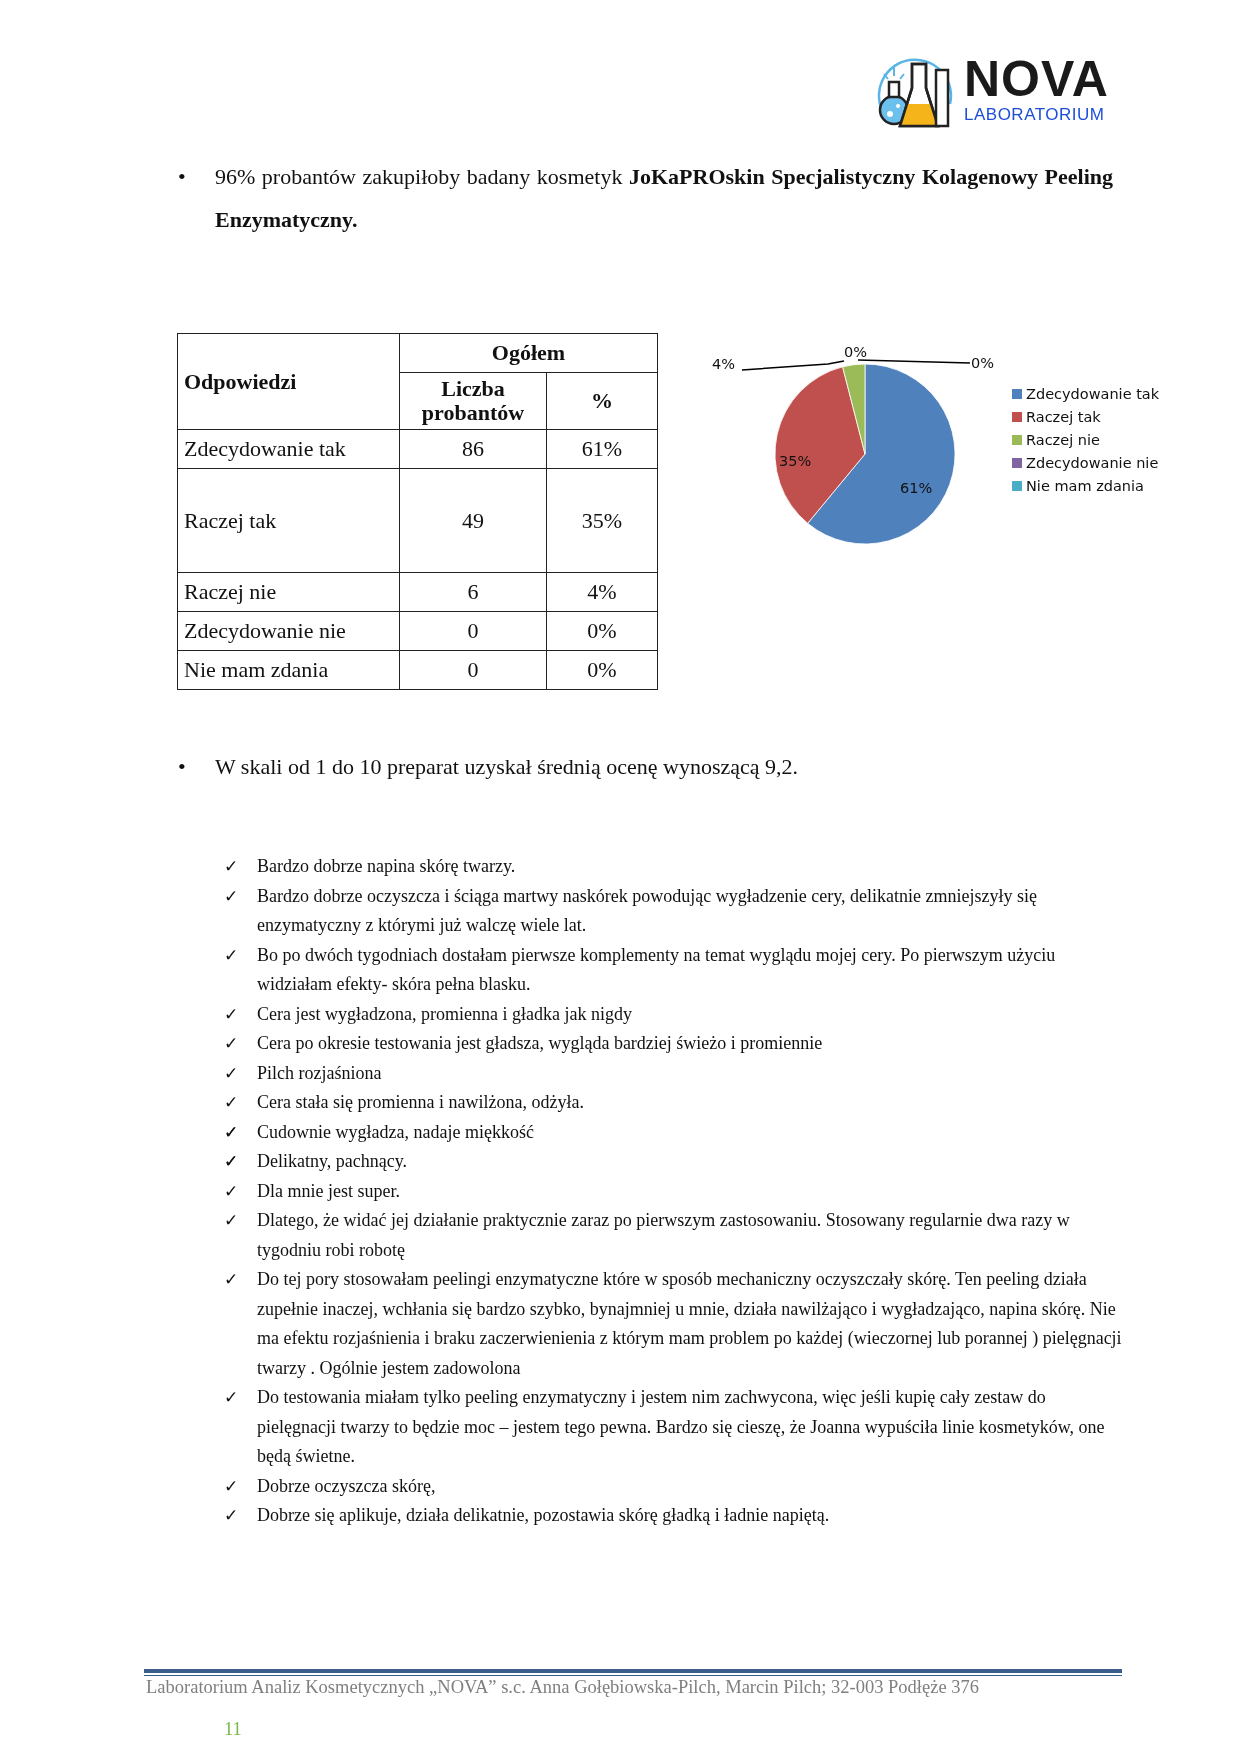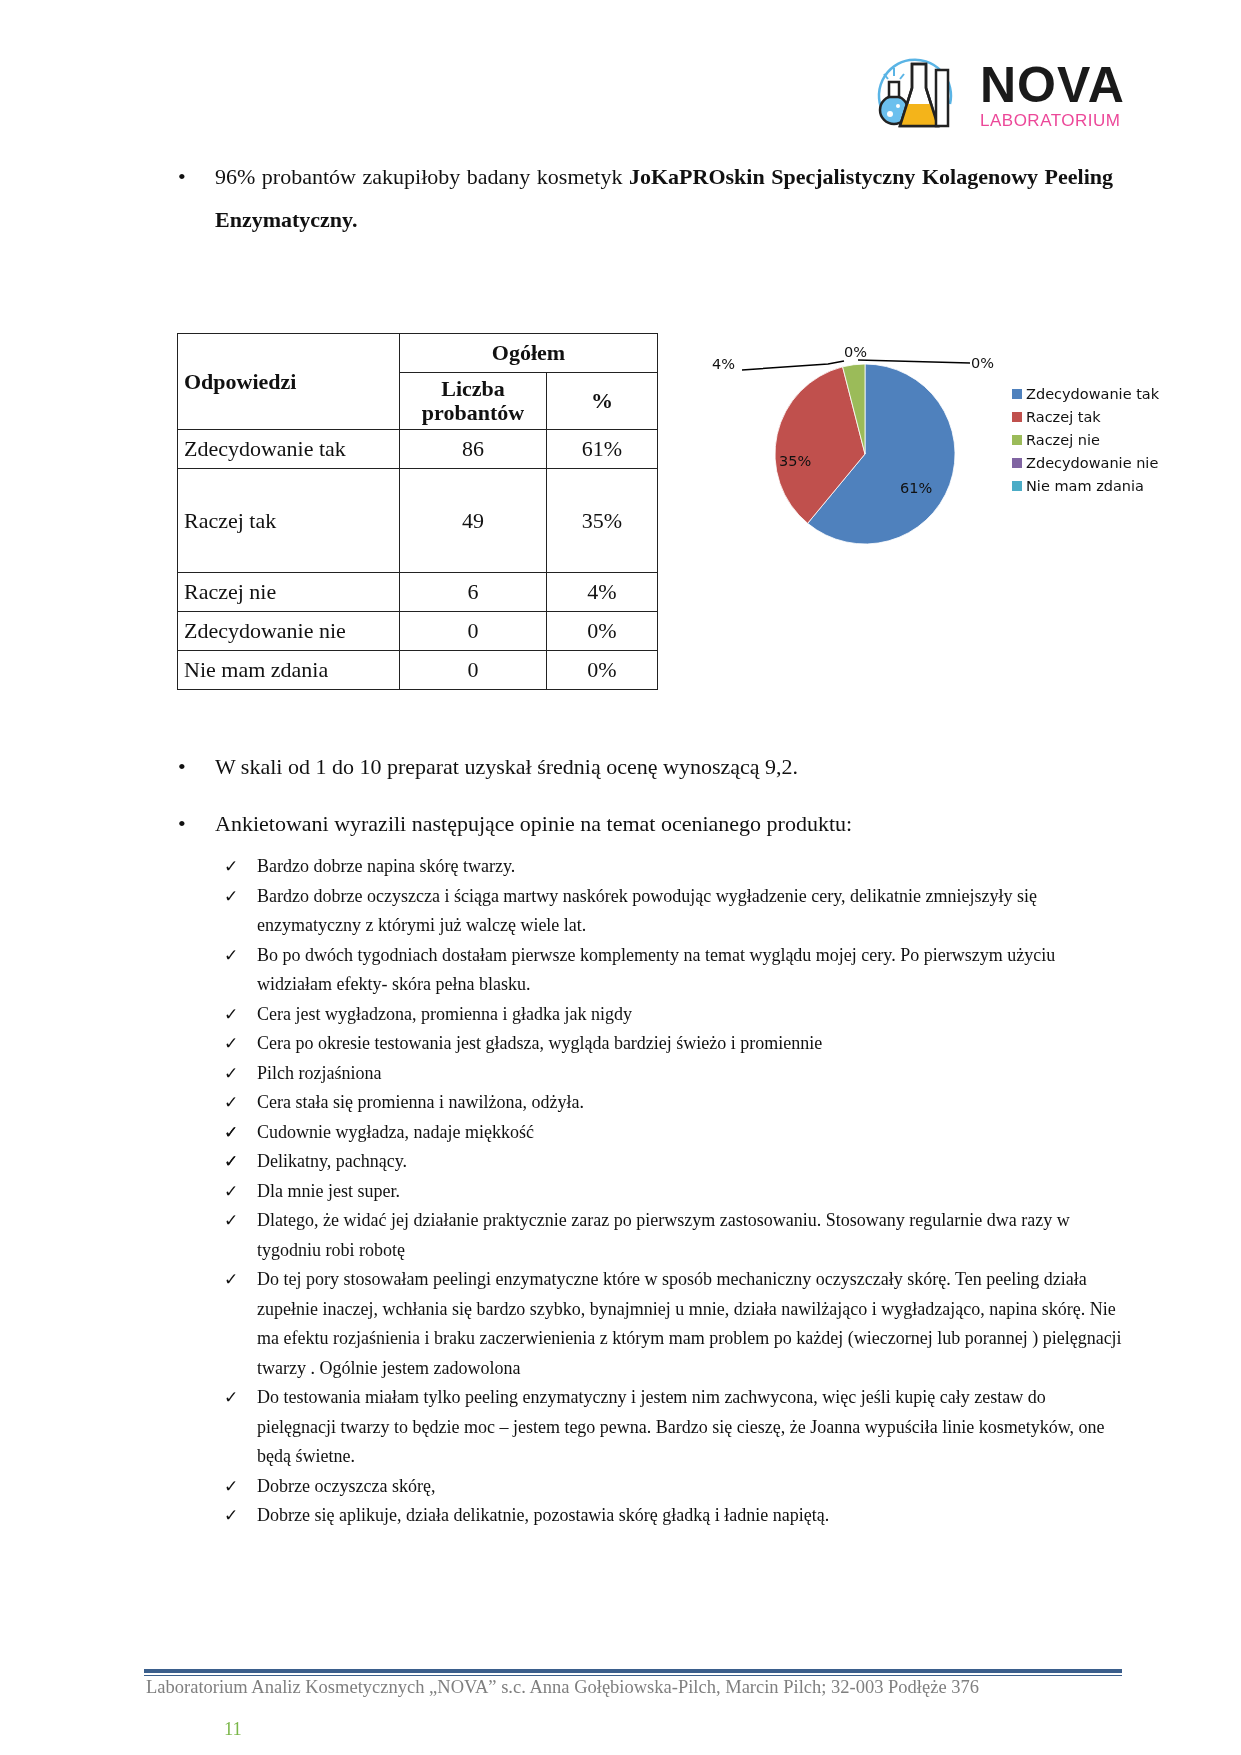--- a/index.html
+++ b/index.html
@@ -6,7 +6,7 @@
   body { width:1241px; height:1755px; position:relative; overflow:hidden;
          font-family:"Liberation Serif", serif; color:#111; }
   .logo { position:absolute; left:872px; top:52px; width:240px; height:82px; }
-  .logo-text { position:absolute; left:108px; top:2px;margin-top:6px; }
+  .logo-text { position:absolute; left:92px; top:2px; }
   .logo-nova { font-family:"Liberation Sans", sans-serif; font-weight:bold; font-size:50px; line-height:50px; color:#1a1a1a; letter-spacing:1px; }
   .logo-lab { font-family:"Liberation Sans", sans-serif; font-size:17px; line-height:18px; color:#ec4899; letter-spacing:0.5px; margin-top:2px; }
 

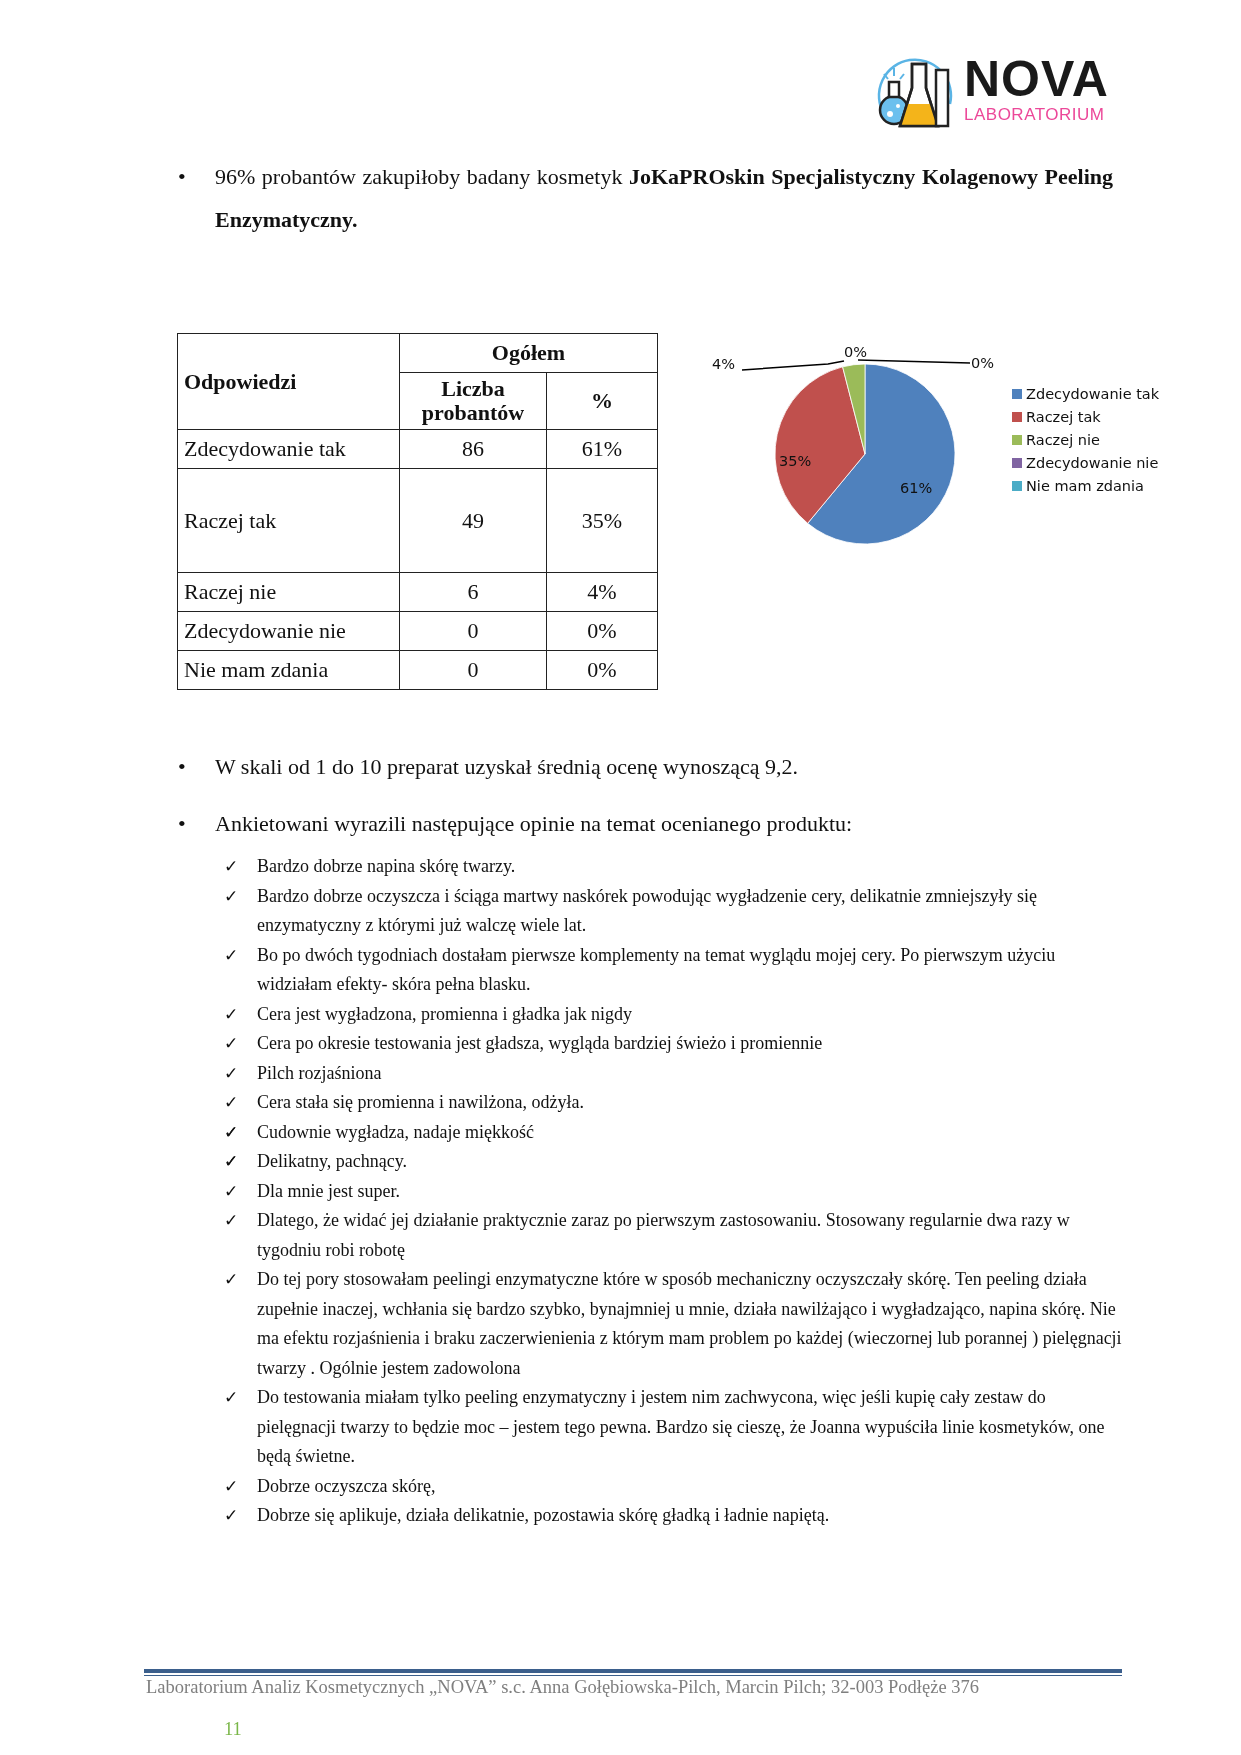--- a/index.html
+++ b/index.html
@@ -8,7 +8,7 @@
   .logo { position:absolute; left:872px; top:52px; width:240px; height:82px; }
   .logo-text { position:absolute; left:92px; top:2px; }
   .logo-nova { font-family:"Liberation Sans", sans-serif; font-weight:bold; font-size:50px; line-height:50px; color:#1a1a1a; letter-spacing:1px; }
-  .logo-lab { font-family:"Liberation Sans", sans-serif; font-size:17px; line-height:18px; color:#ec4899; letter-spacing:0.5px; margin-top:2px; }
+  .logo-lab { font-family:"Liberation Sans", sans-serif; font-size:17px; line-height:18px; color:#1d4ed8; letter-spacing:0.5px; margin-top:2px; }
 
   .bullet-block { position:absolute; left:178px; width:935px; font-size:22px; }
   .bullet { position:relative; padding-left:37px; text-align:justify; line-height:43px; }

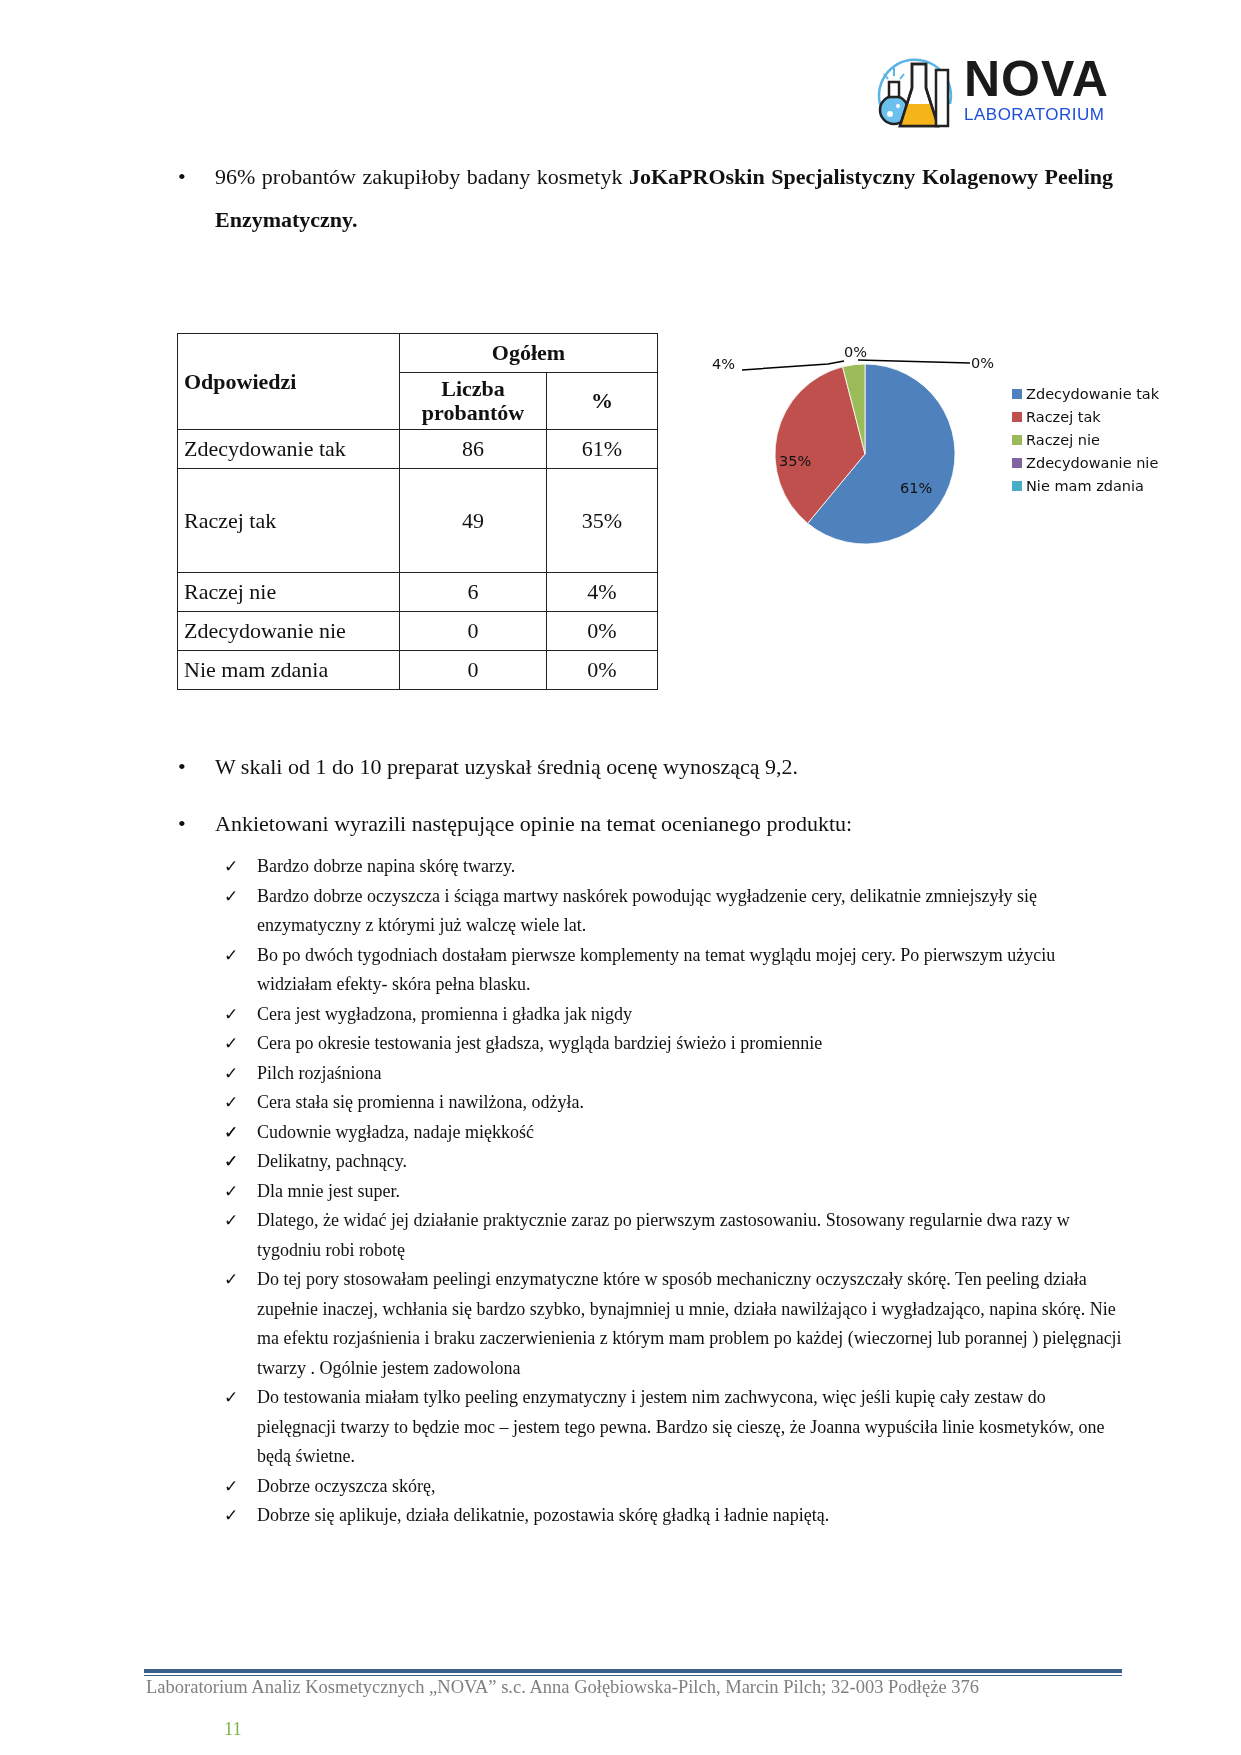--- a/index.html
+++ b/index.html
@@ -153,7 +153,6 @@
 
 <div class="bullet-block" style="top:745px;">
   <div class="bullet" style="margin-bottom:14px;">W skali od 1 do 10 preparat uzyskał średnią ocenę wynoszącą 9,2.</div>
-  <div class="bullet">Ankietowani wyrazili następujące opinie na temat ocenianego produktu:</div>
 </div>
 
 <div class="opinions" id="opinions">

